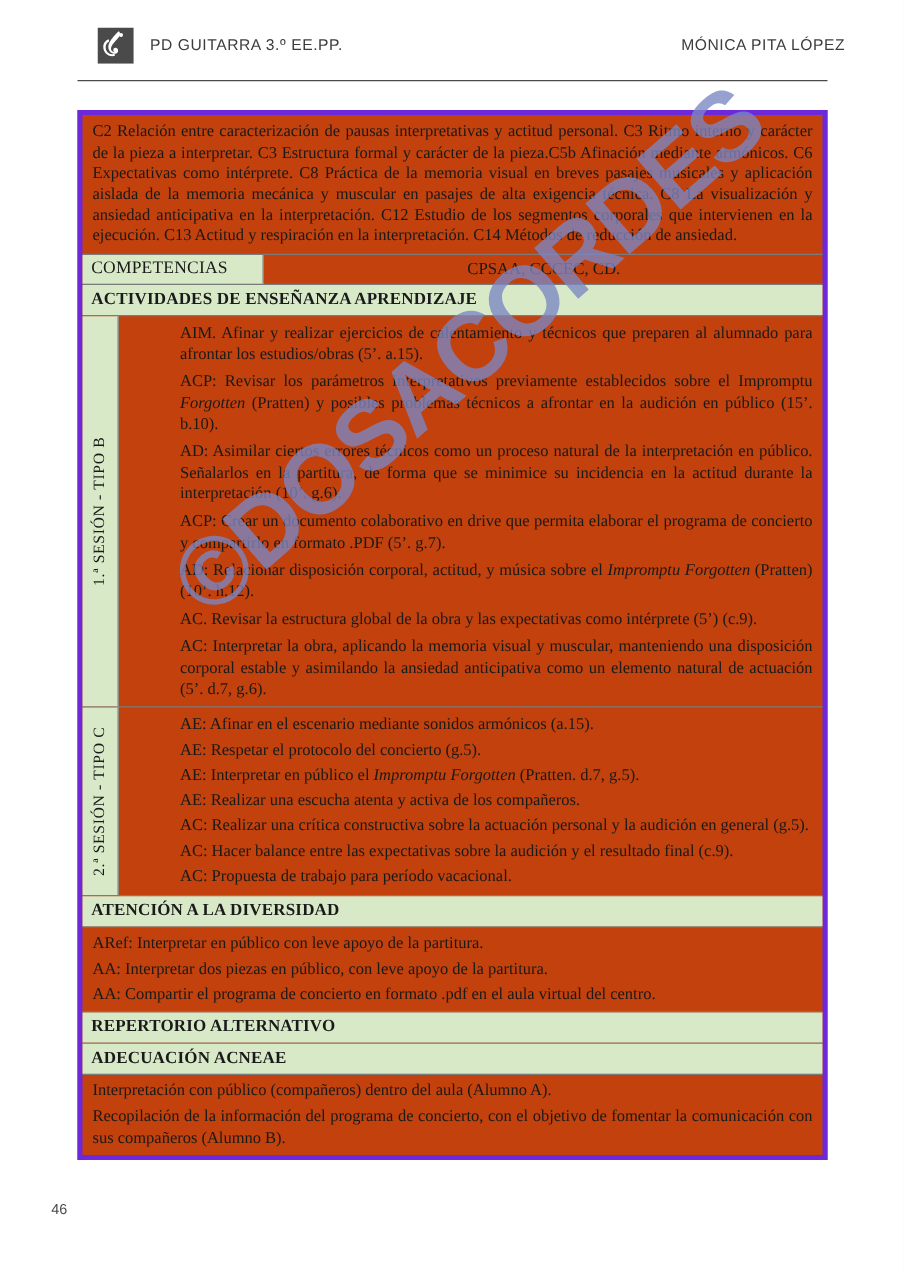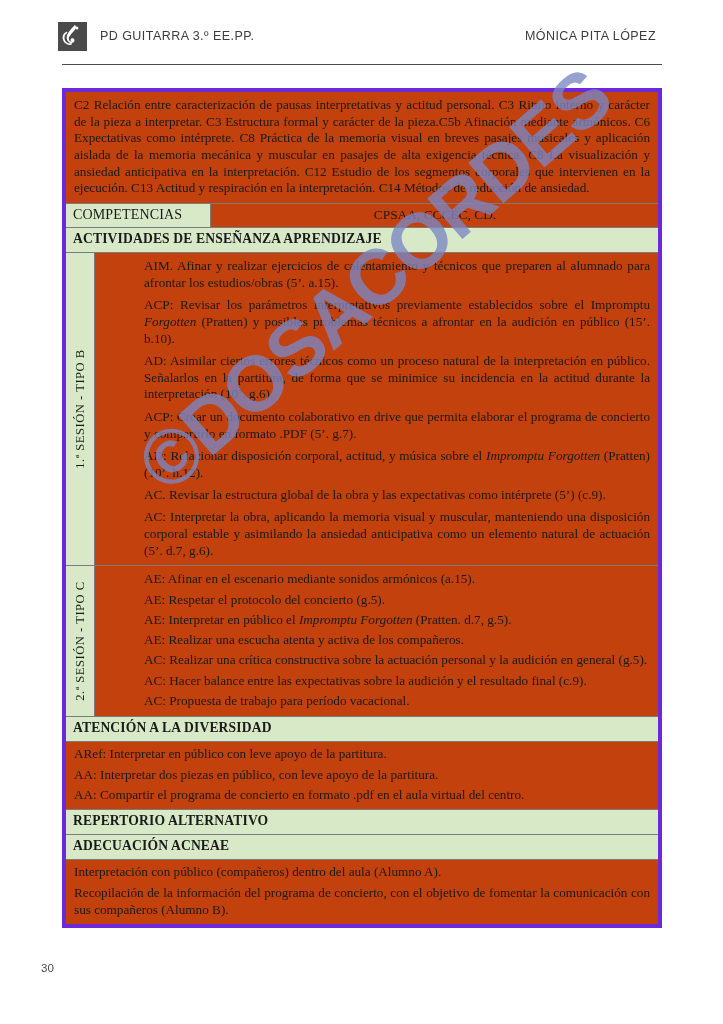--- a/index.html
+++ b/index.html
@@ -26,7 +26,7 @@
   
   .hdr {
     position: absolute;
-    left: 56px;
+    left: 76px;
     top: 22px;
     width: 600px;
     height: 44px;

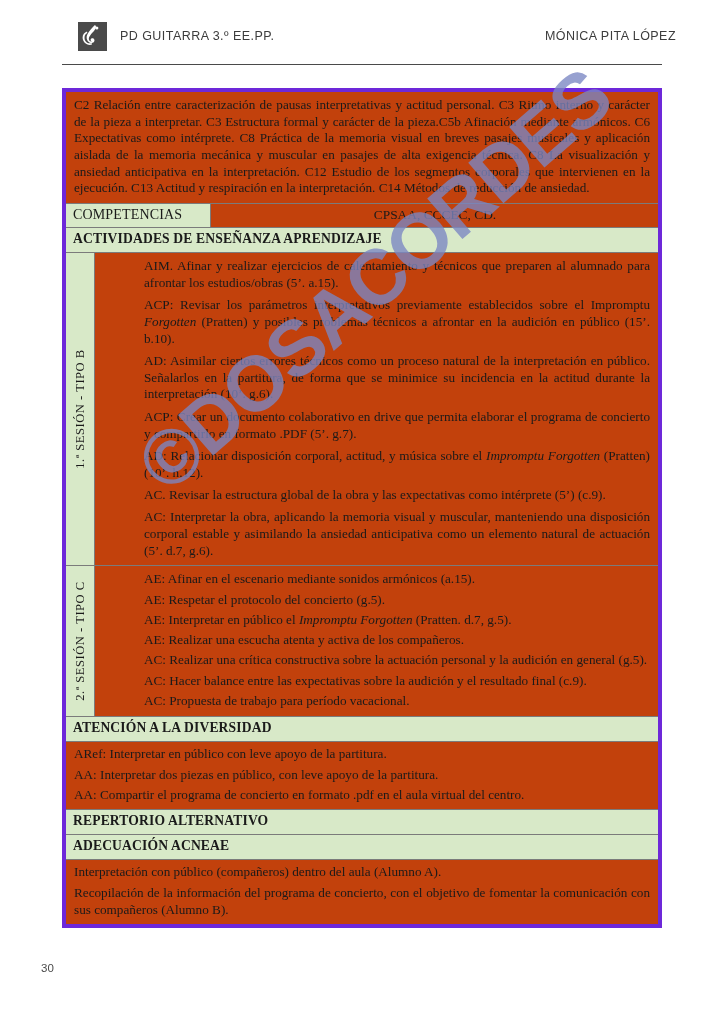--- a/index.html
+++ b/index.html
@@ -309,7 +309,7 @@
 
   </div>
 
-  <div class="pageno">30</div>
+  <div class="pageno">46</div>
 
   <div class="wm">
     <div class="wm-text">©DOSACORDES</div>

